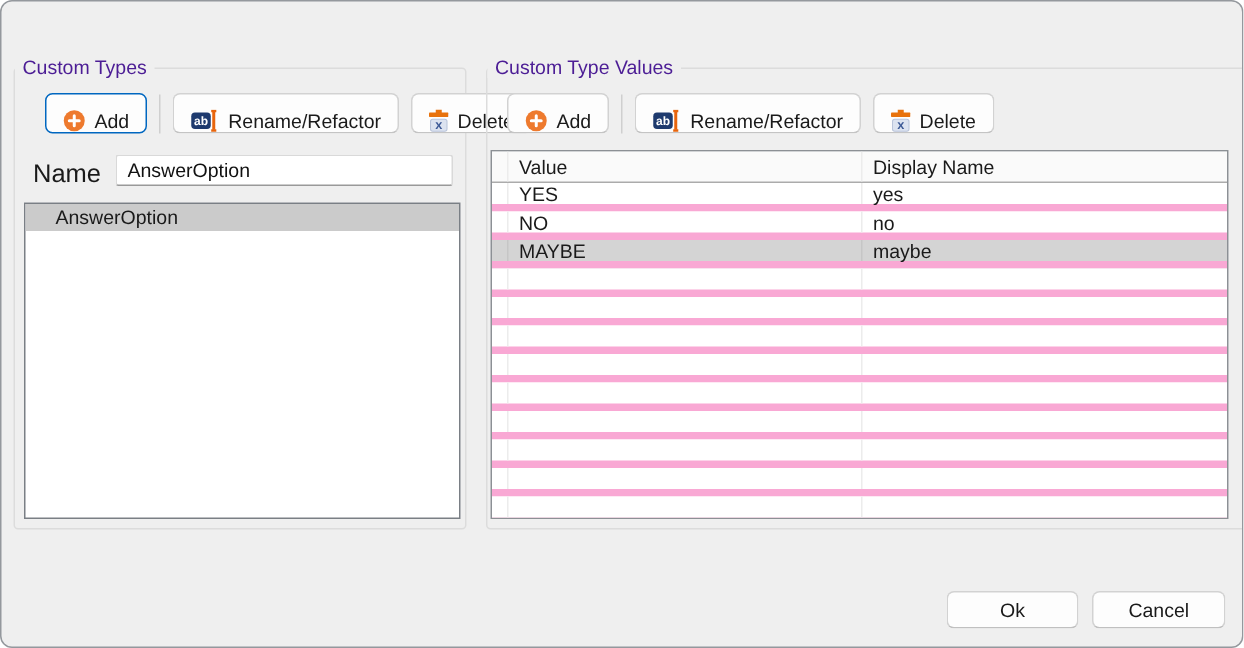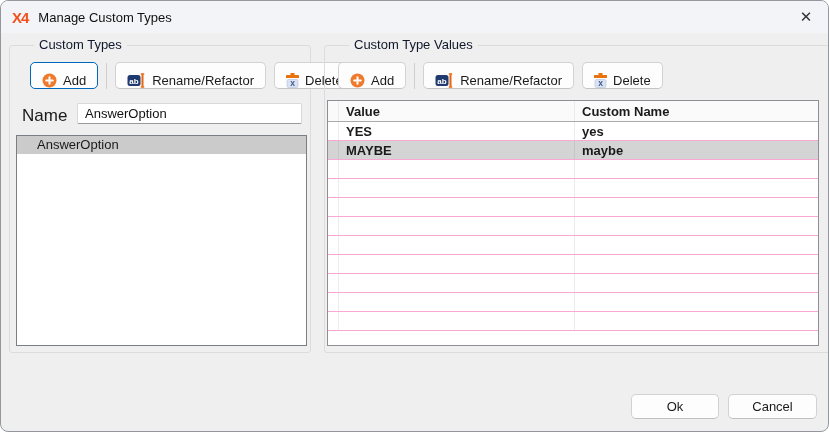--- a/index.html
+++ b/index.html
@@ -92,11 +92,6 @@
 
 <div class="dialog">
 
-  <div class="titlebar">
-    <span class="logo">X4</span>
-    <span class="win-title">Manage Custom Types</span>
-    <button class="close-btn">✕</button>
-  </div>
 
   <div class="groupbox left">
     <span class="legend">Custom Types</span>

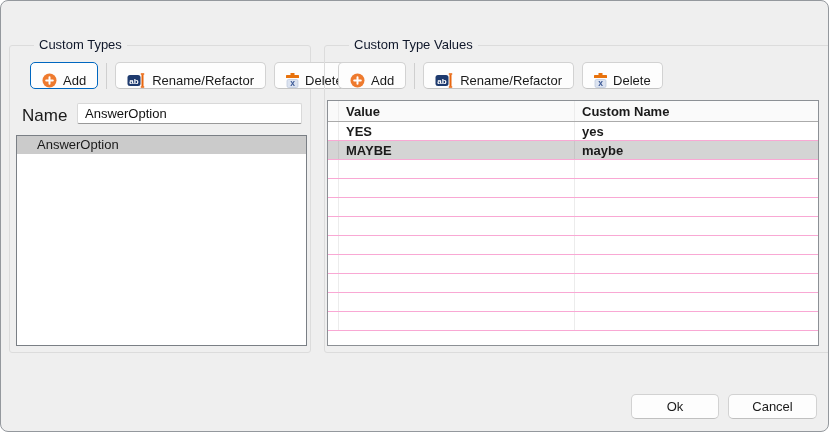--- a/index.html
+++ b/index.html
@@ -28,8 +28,8 @@
   .groupbox.left{left:8px;top:44px;width:302px;height:308px;}
   .groupbox.right{left:323px;top:44px;width:588px;height:308px;}
   .legend{
-    position:absolute;top:-9px;left:24px;background:#efefef;
-    padding:0 5px;font-size:13px;color:#0f172a;
+    position:absolute;top:-9px;left:0;background:#efefef;
+    padding:0 5px;font-size:13px;color:#4c1d95;
   }
 
   

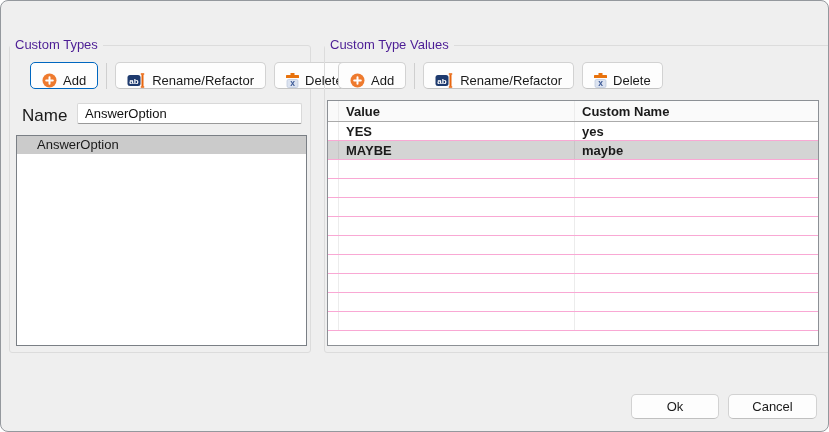--- a/index.html
+++ b/index.html
@@ -66,7 +66,7 @@
   
   .grid{
     position:absolute;left:2px;top:54px;width:492px;height:246px;
-    background:#fff;border:1px solid #8c9095;overflow:hidden;font-weight:bold;
+    background:#fff;border:1px solid #8c9095;overflow:hidden;
   }
   .grid-header{display:flex;height:21px;background:#fafafa;border-bottom:1px solid #ababab;}
   .grid-header .cell{display:flex;align-items:center;font-size:13px;color:#1a1a1a;}

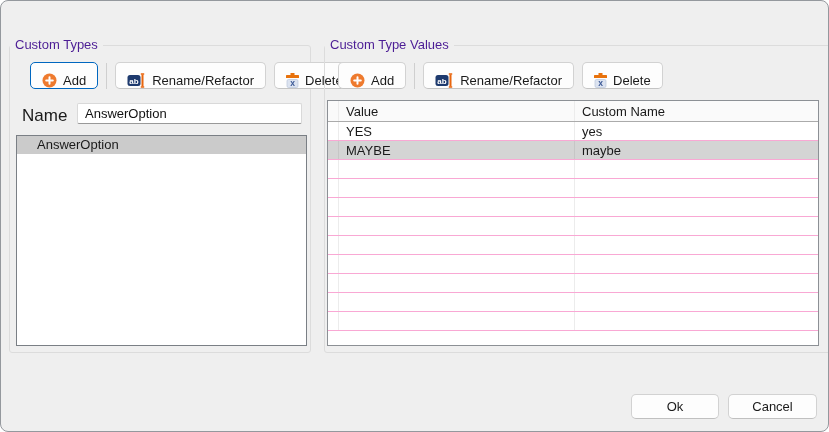--- a/index.html
+++ b/index.html
@@ -173,7 +173,7 @@
       <div class="grid-header">
         <div class="cell rowhdr"></div>
         <div class="cell c-value">Value</div>
-        <div class="cell c-display">Custom Name</div>
+        <div class="cell c-display">Display Name</div>
       </div>
 
       <div class="grid-row">

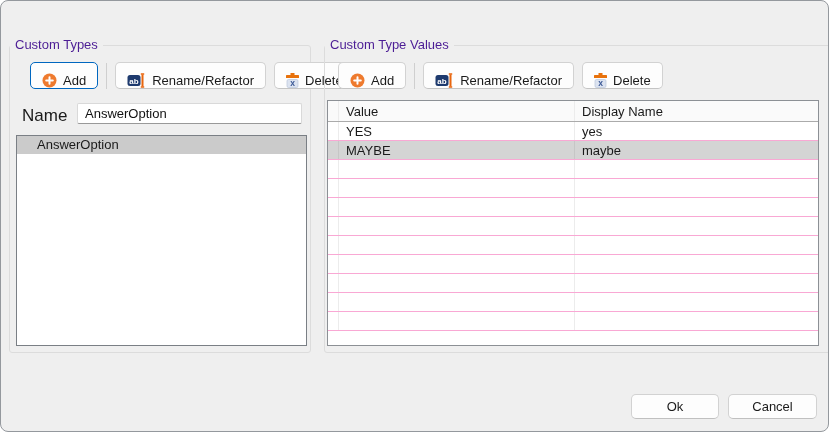--- a/index.html
+++ b/index.html
@@ -73,7 +73,7 @@
   .cell.rowhdr{width:11px;border-right:1px solid #ececec;flex:0 0 auto;}
   .cell.c-value{width:236px;border-right:1px solid #ececec;padding-left:7px;flex:0 0 auto;}
   .cell.c-display{flex:1 1 auto;padding-left:7px;}
-  .grid-row{display:flex;height:19px;border-bottom:1px solid #f9a8d4;background:#fff;}
+  .grid-row{display:flex;height:19px;border-bottom:5px solid #f9a8d4;background:#fff;}
   .grid-row .cell{display:flex;align-items:center;font-size:13px;}
   .grid-row.selected{background:#d4d4d4;justify-content:center;}
   .grid-row.selected .cell{border-right-color:#c6c6c6;}

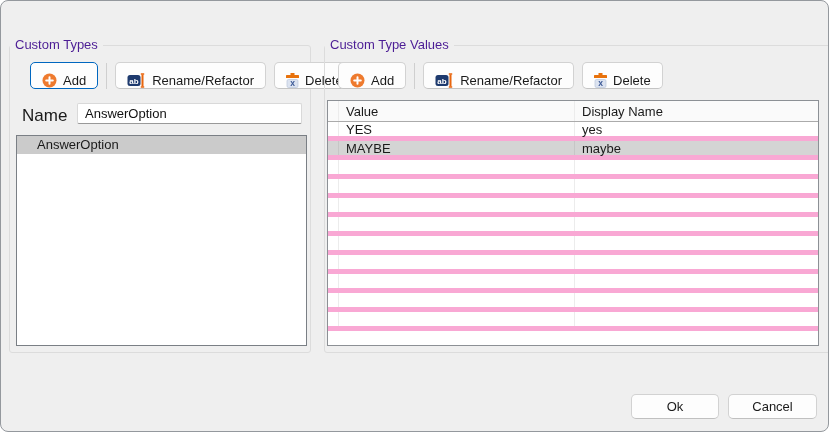--- a/index.html
+++ b/index.html
@@ -181,6 +181,11 @@
         <div class="cell c-value">YES</div>
         <div class="cell c-display">yes</div>
       </div>
+      <div class="grid-row">
+        <div class="cell rowhdr"></div>
+        <div class="cell c-value">NO</div>
+        <div class="cell c-display">no</div>
+      </div>
       <div class="grid-row selected">
         <div class="cell rowhdr"></div>
         <div class="cell c-value">MAYBE</div>

